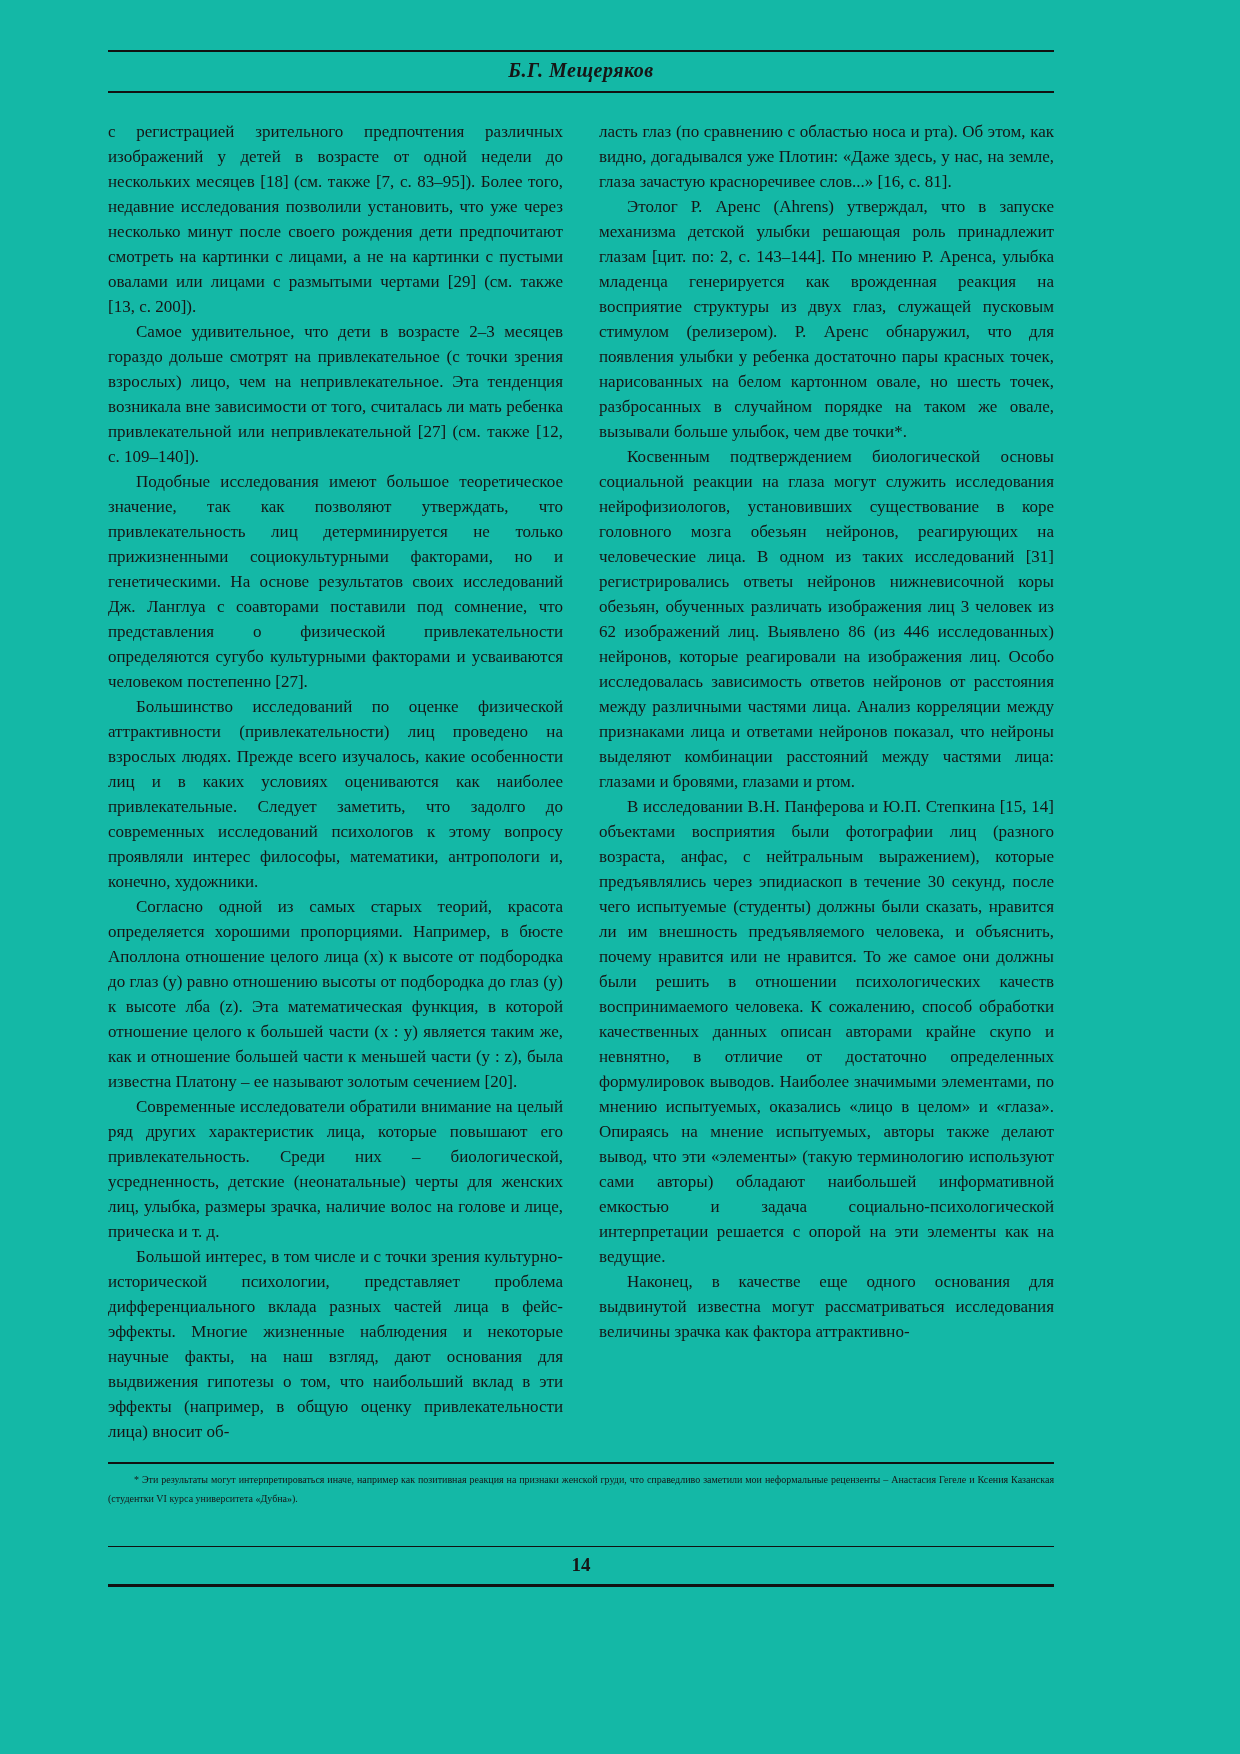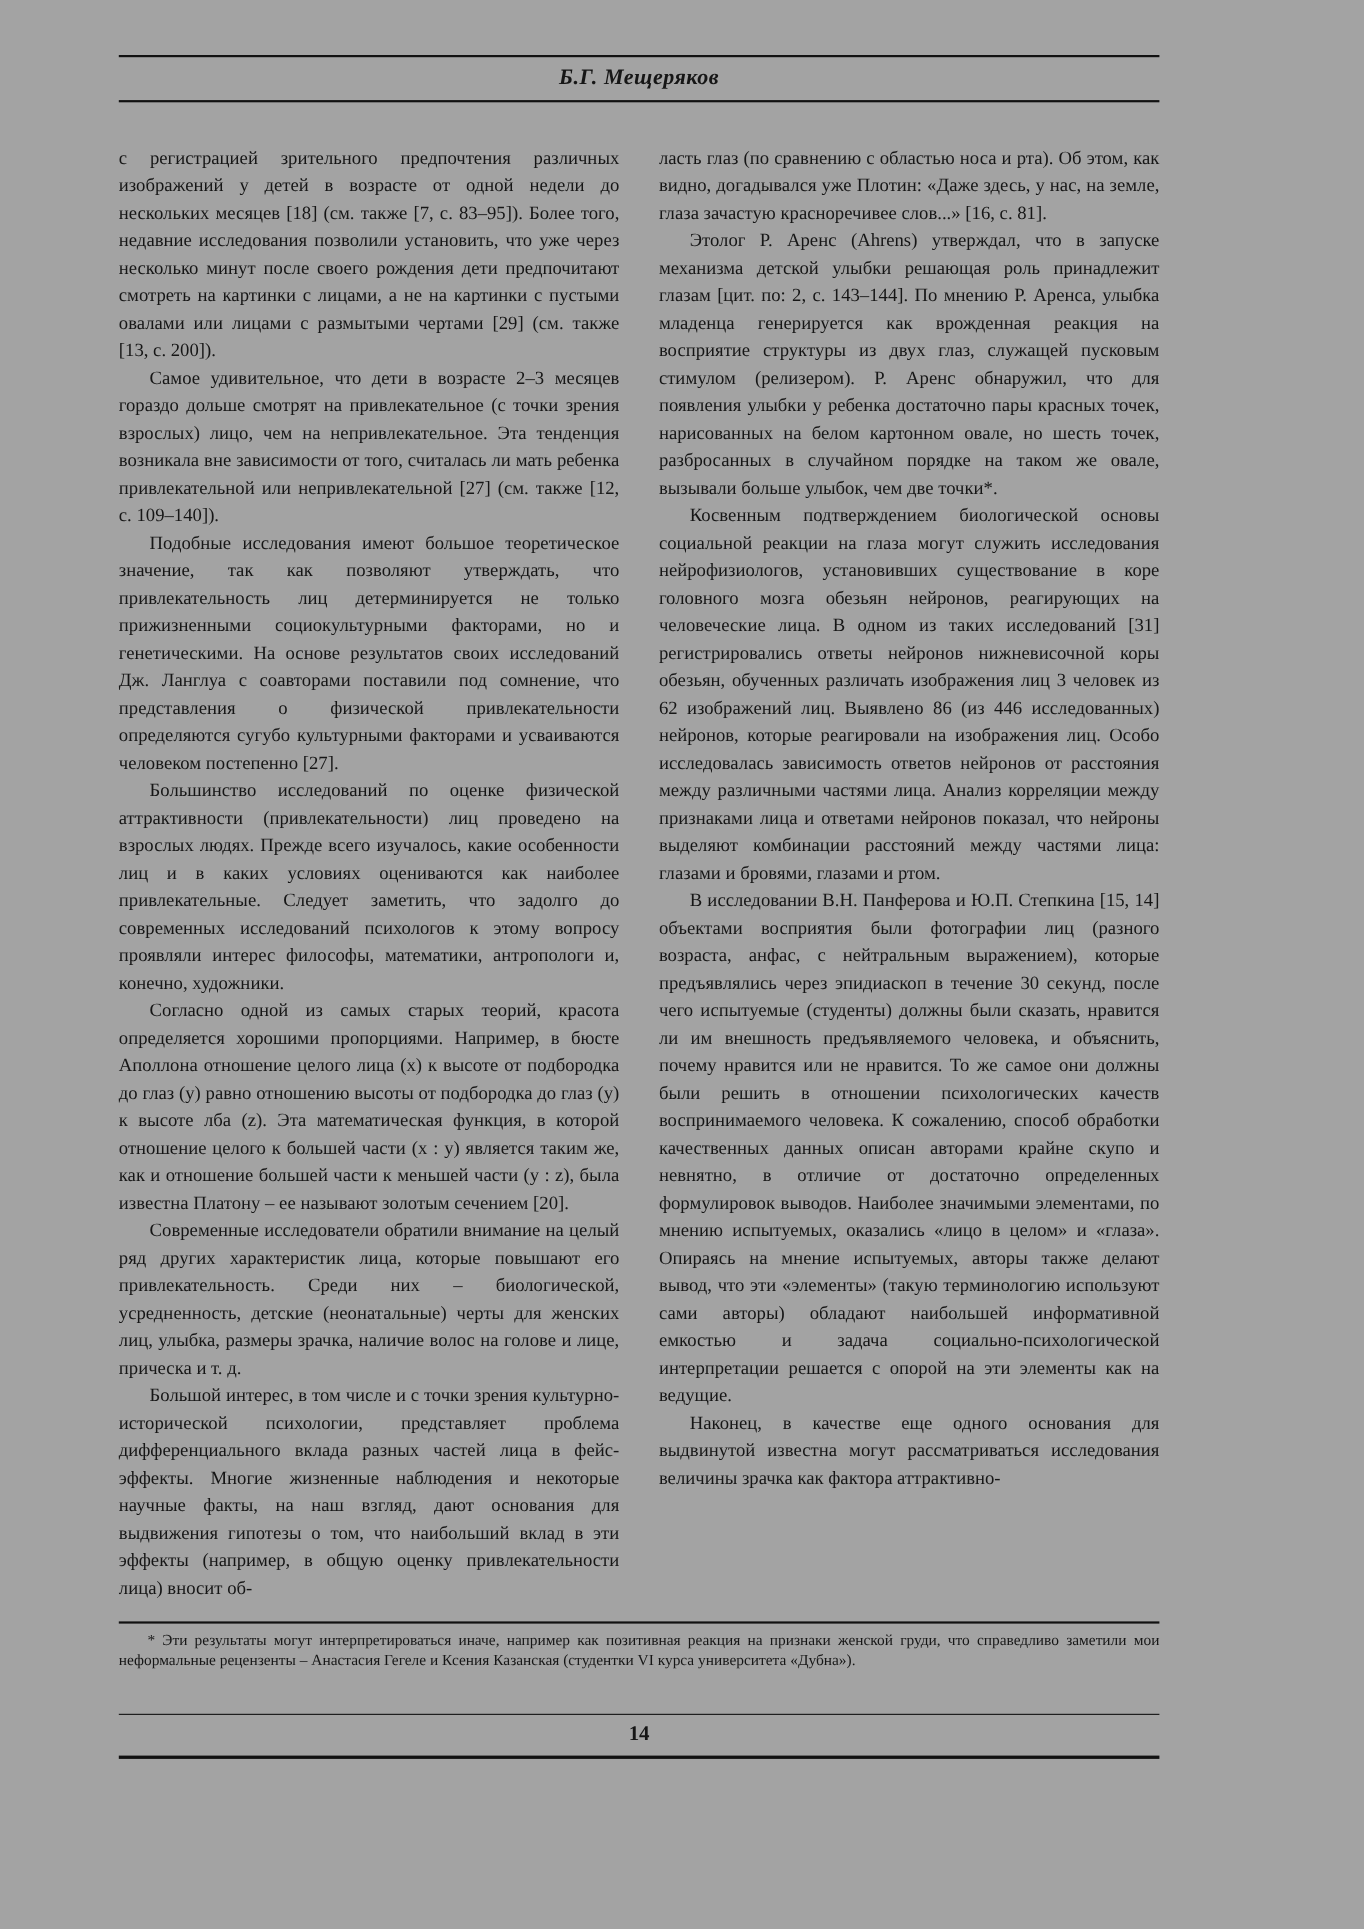--- a/index.html
+++ b/index.html
@@ -12,7 +12,7 @@
     width: 1240px;
     height: 1754px;
     margin: 0 auto;
-    background: #a3a3a3;
+    background: #14b8a6;
     color: #161616;
     font-family: "Liberation Serif", "DejaVu Serif", serif;
     box-sizing: border-box;

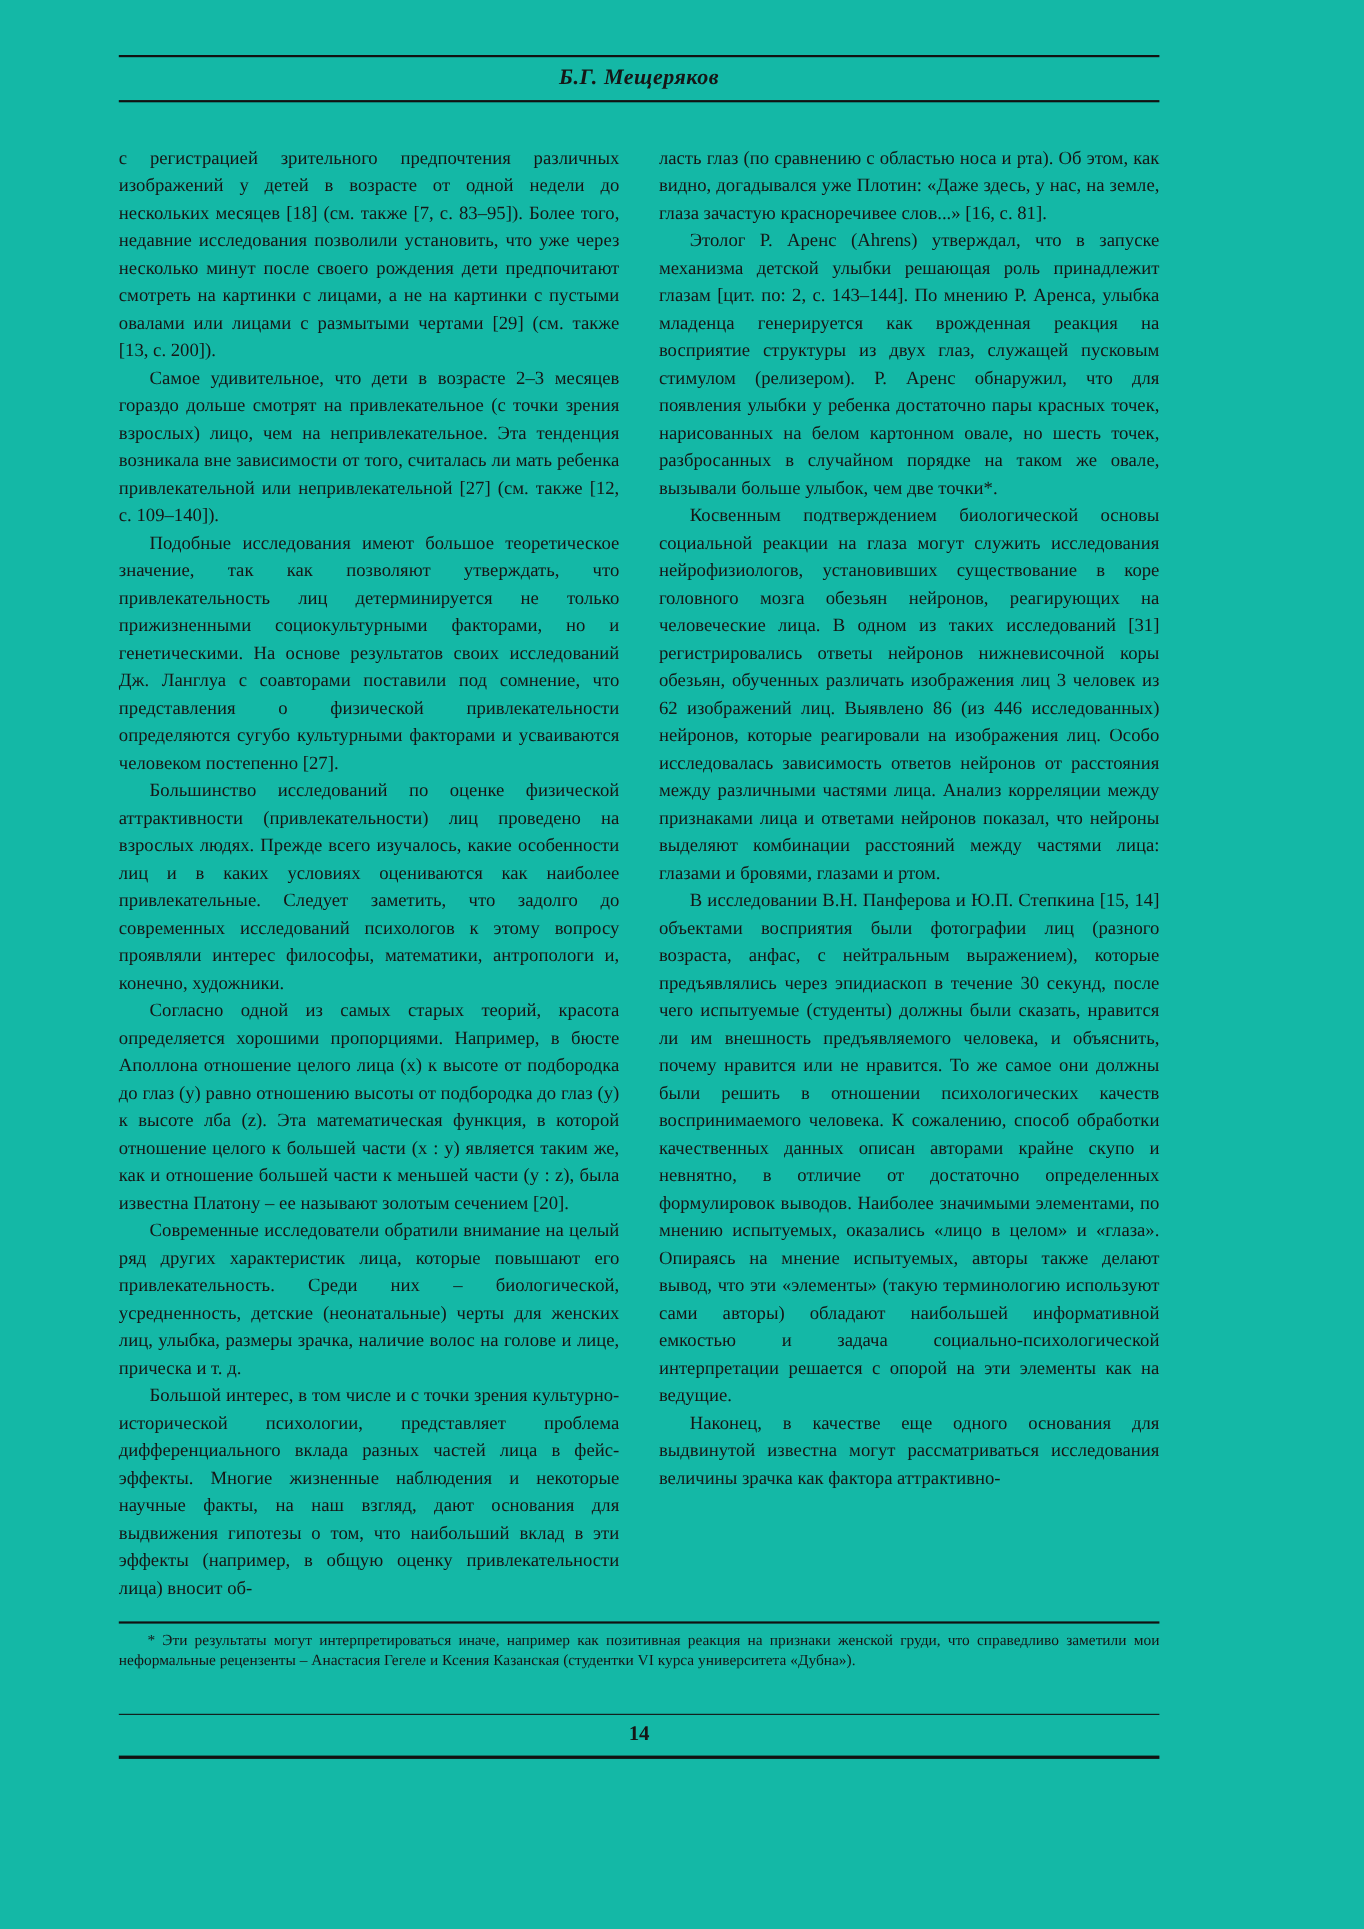--- a/index.html
+++ b/index.html
@@ -36,7 +36,7 @@
   .columns {
     display: flex;
     gap: 36px;
-    margin-top: 38px;
+    margin-top: 26px;
     min-height: 1252px;
     align-items: flex-start;
   }

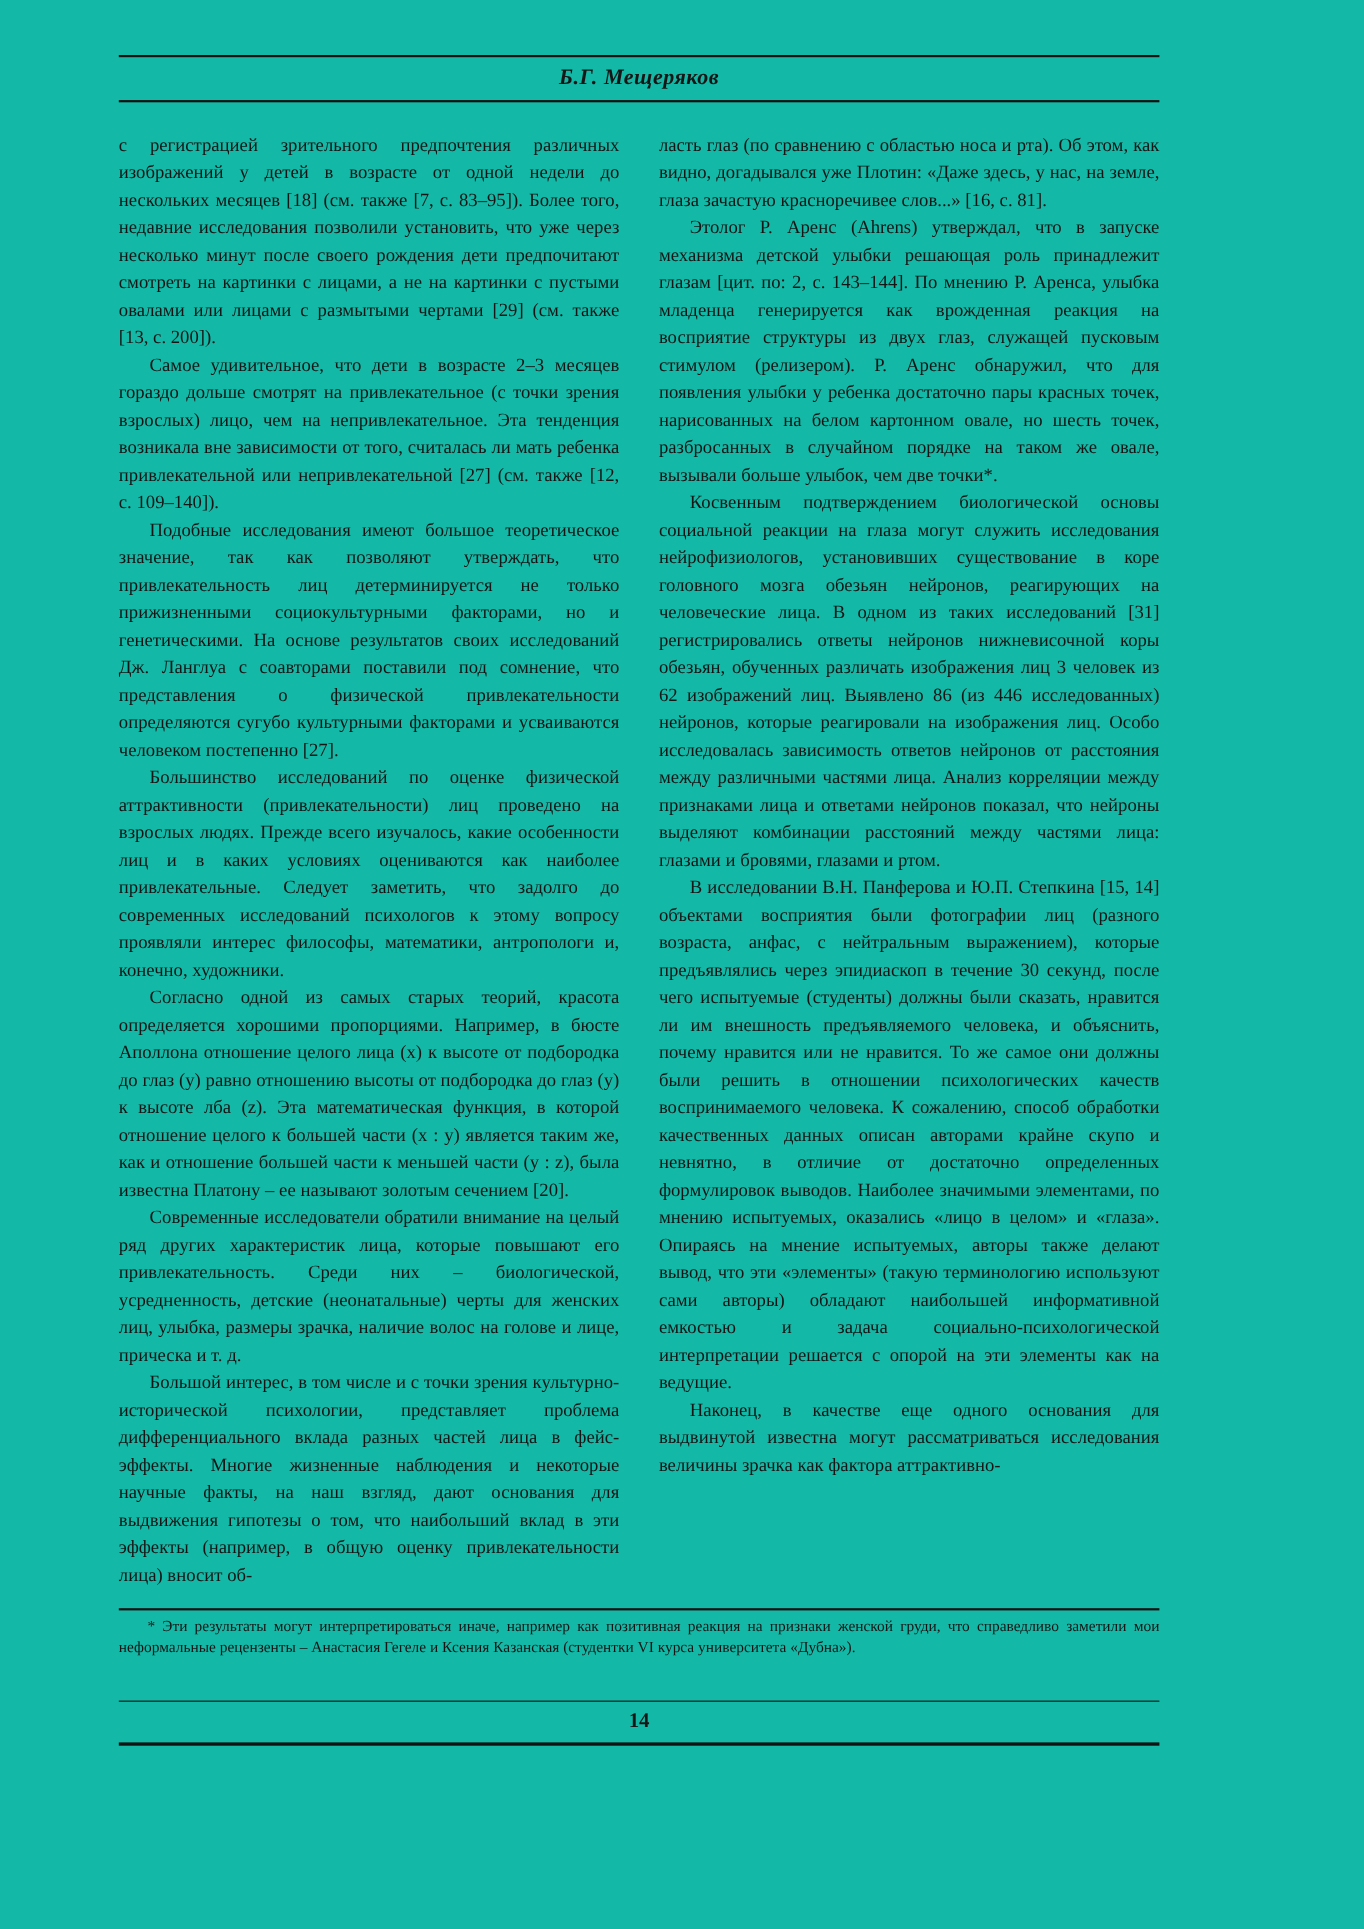--- a/index.html
+++ b/index.html
@@ -59,7 +59,7 @@
   }
   .footnote-text {
     margin: 6px 0 0 0;
-    font-size: 14px;
+    font-size: 10px;
     line-height: 19px;
     text-align: justify;
     text-indent: 26px;

